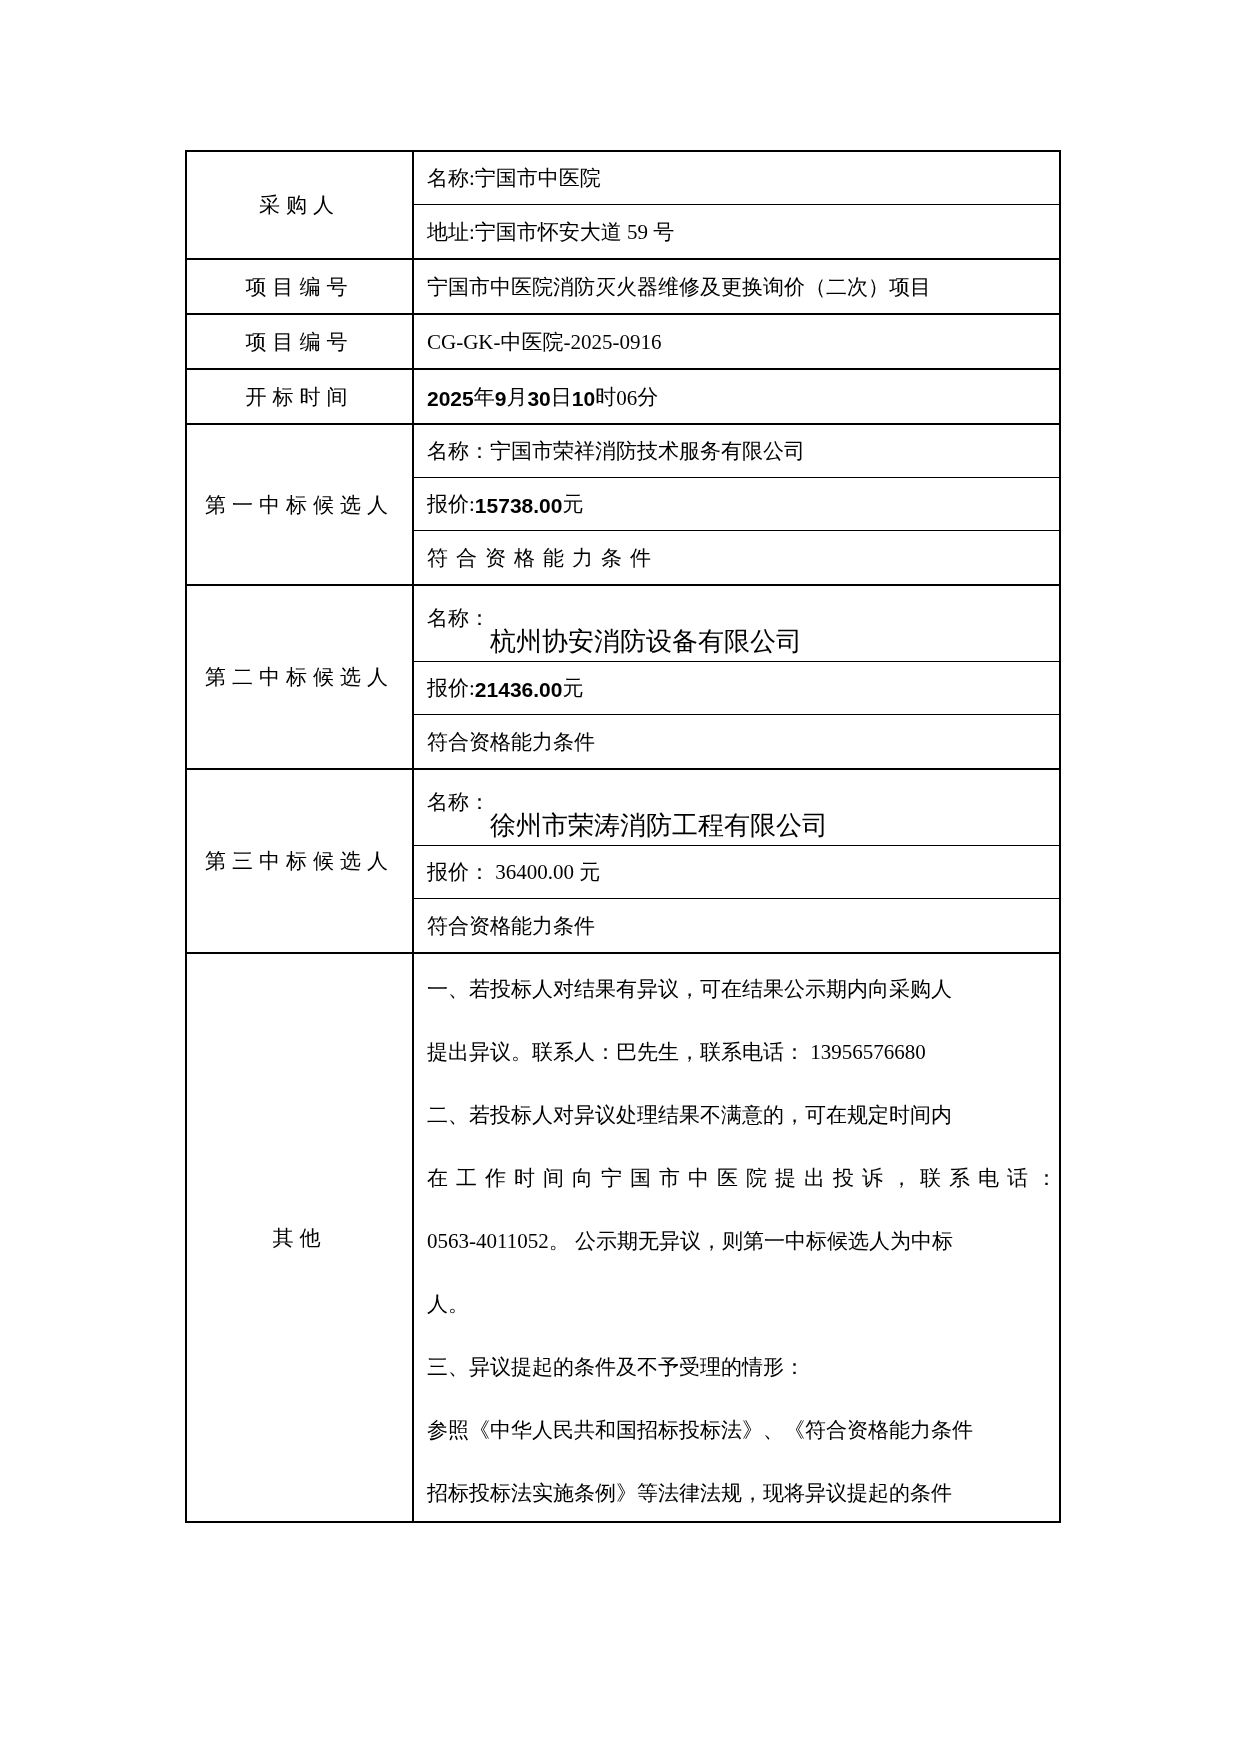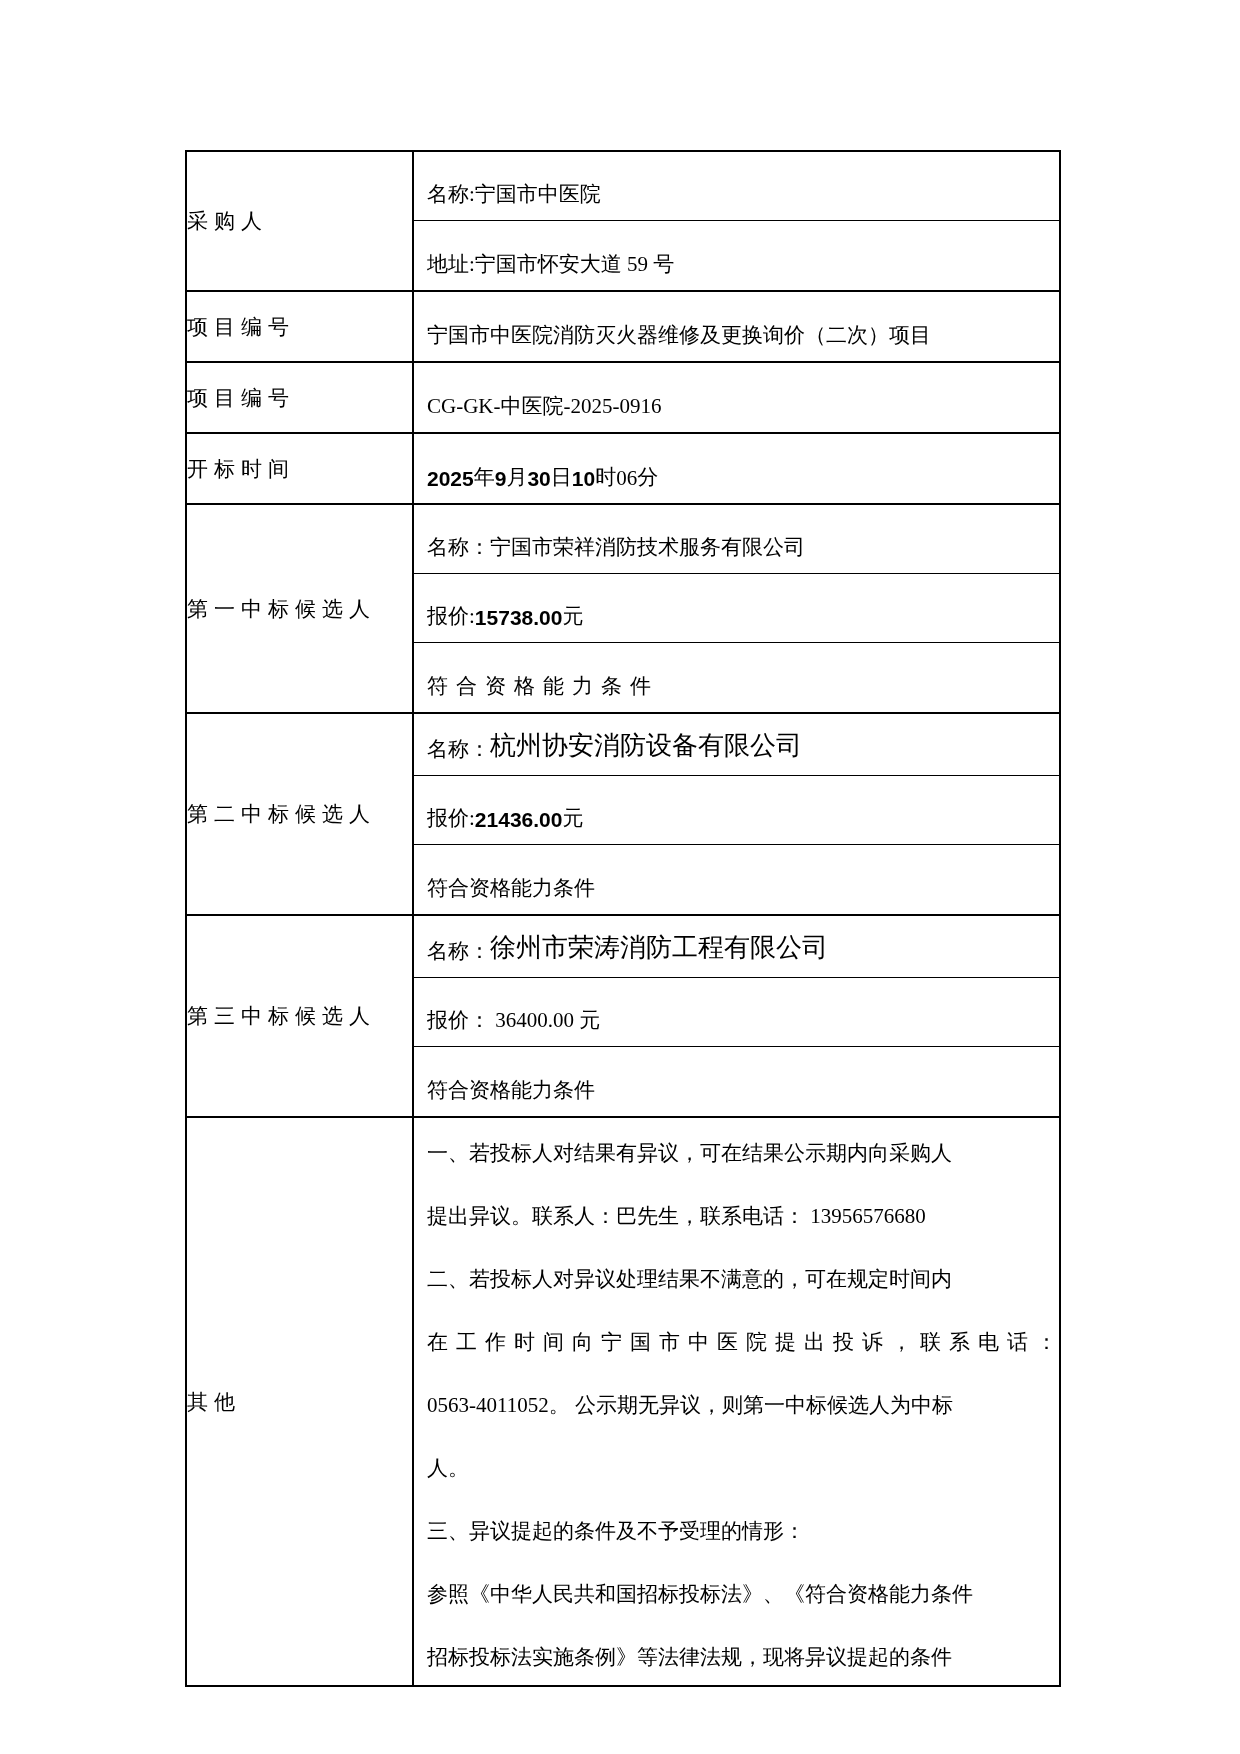--- a/index.html
+++ b/index.html
@@ -43,7 +43,7 @@
   }
   .line {
     box-sizing: border-box;
-    height: 69px;
+    height: 53px;
     display: flex;
     align-items: flex-end;
     padding: 0 6px 12px 13px;

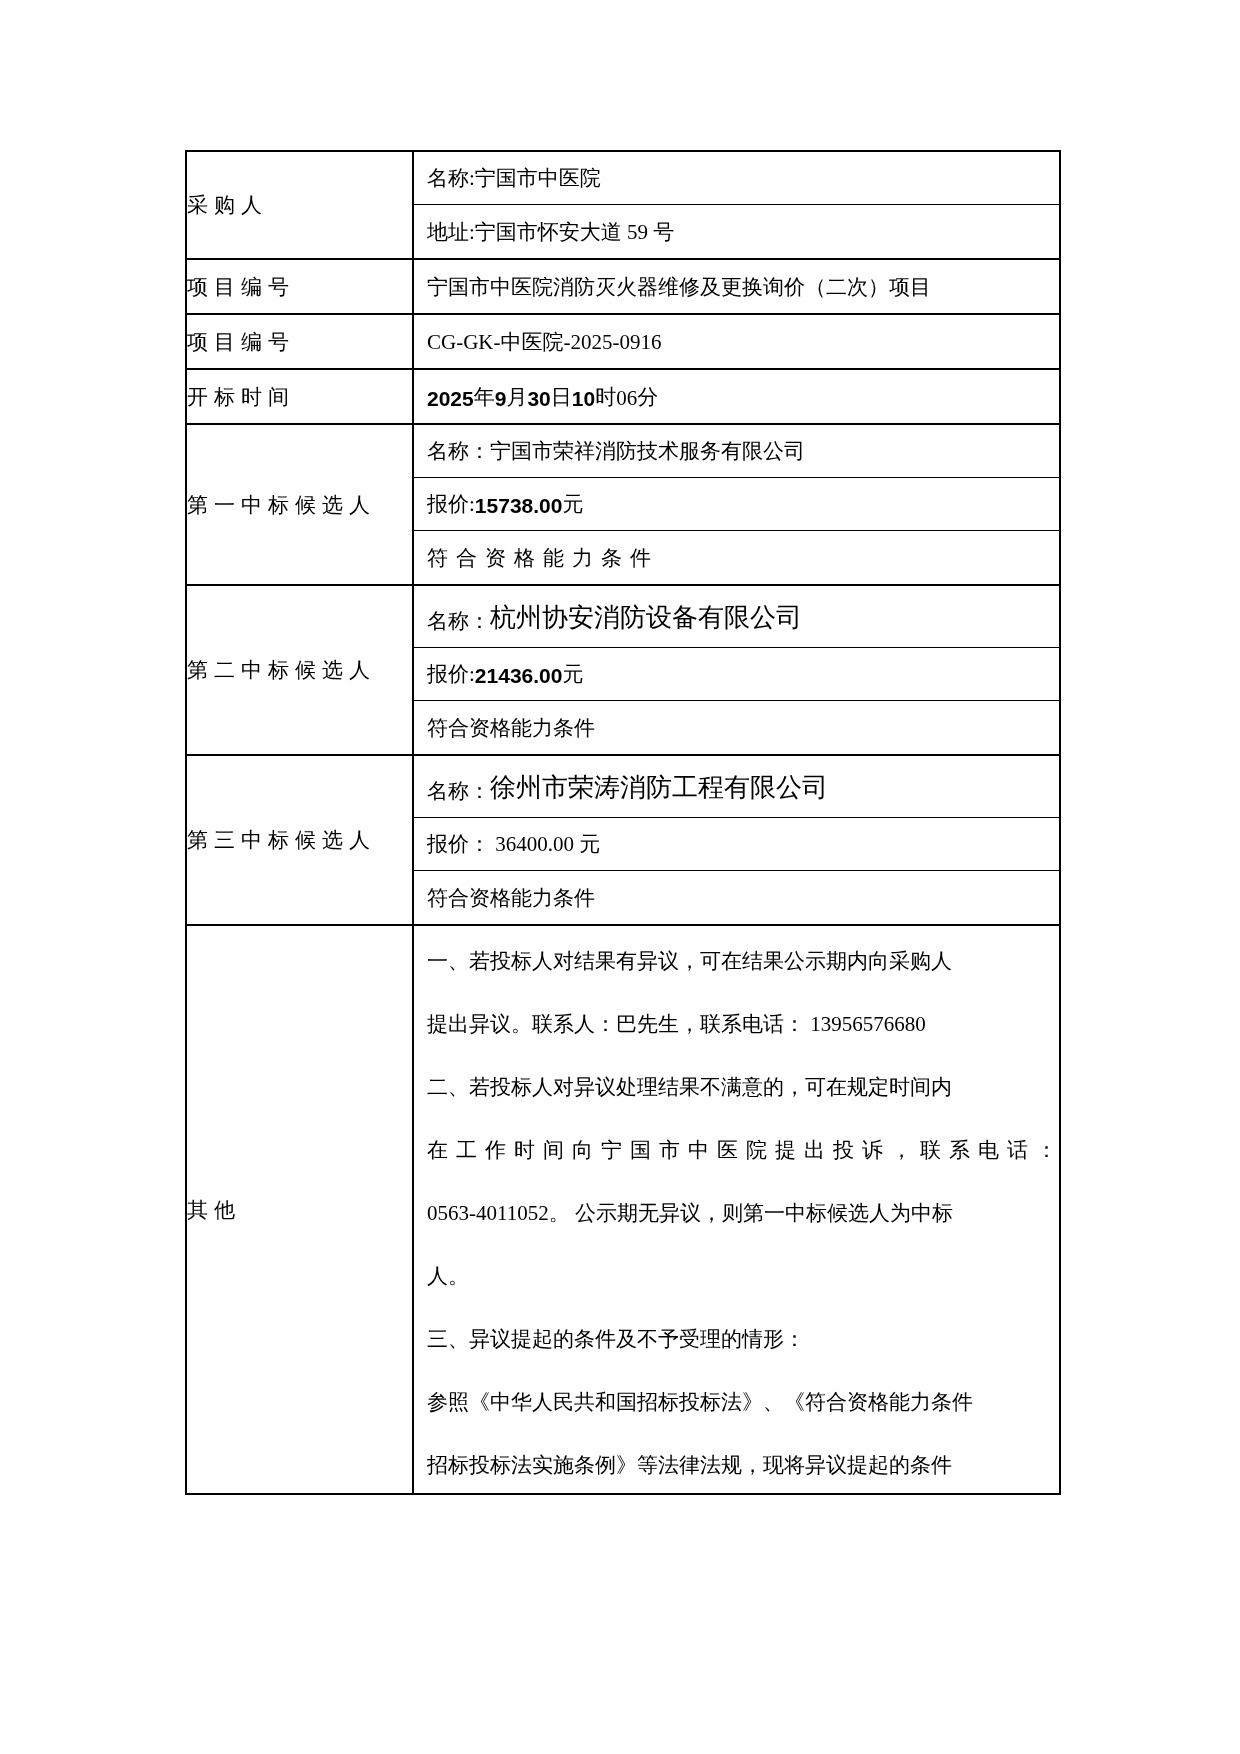--- a/index.html
+++ b/index.html
@@ -35,7 +35,7 @@
   }
   td.label-cell {
     width: 225px;
-    text-align: left;
+    text-align: center;
     letter-spacing: 6px;
   }
   td.value-cell {

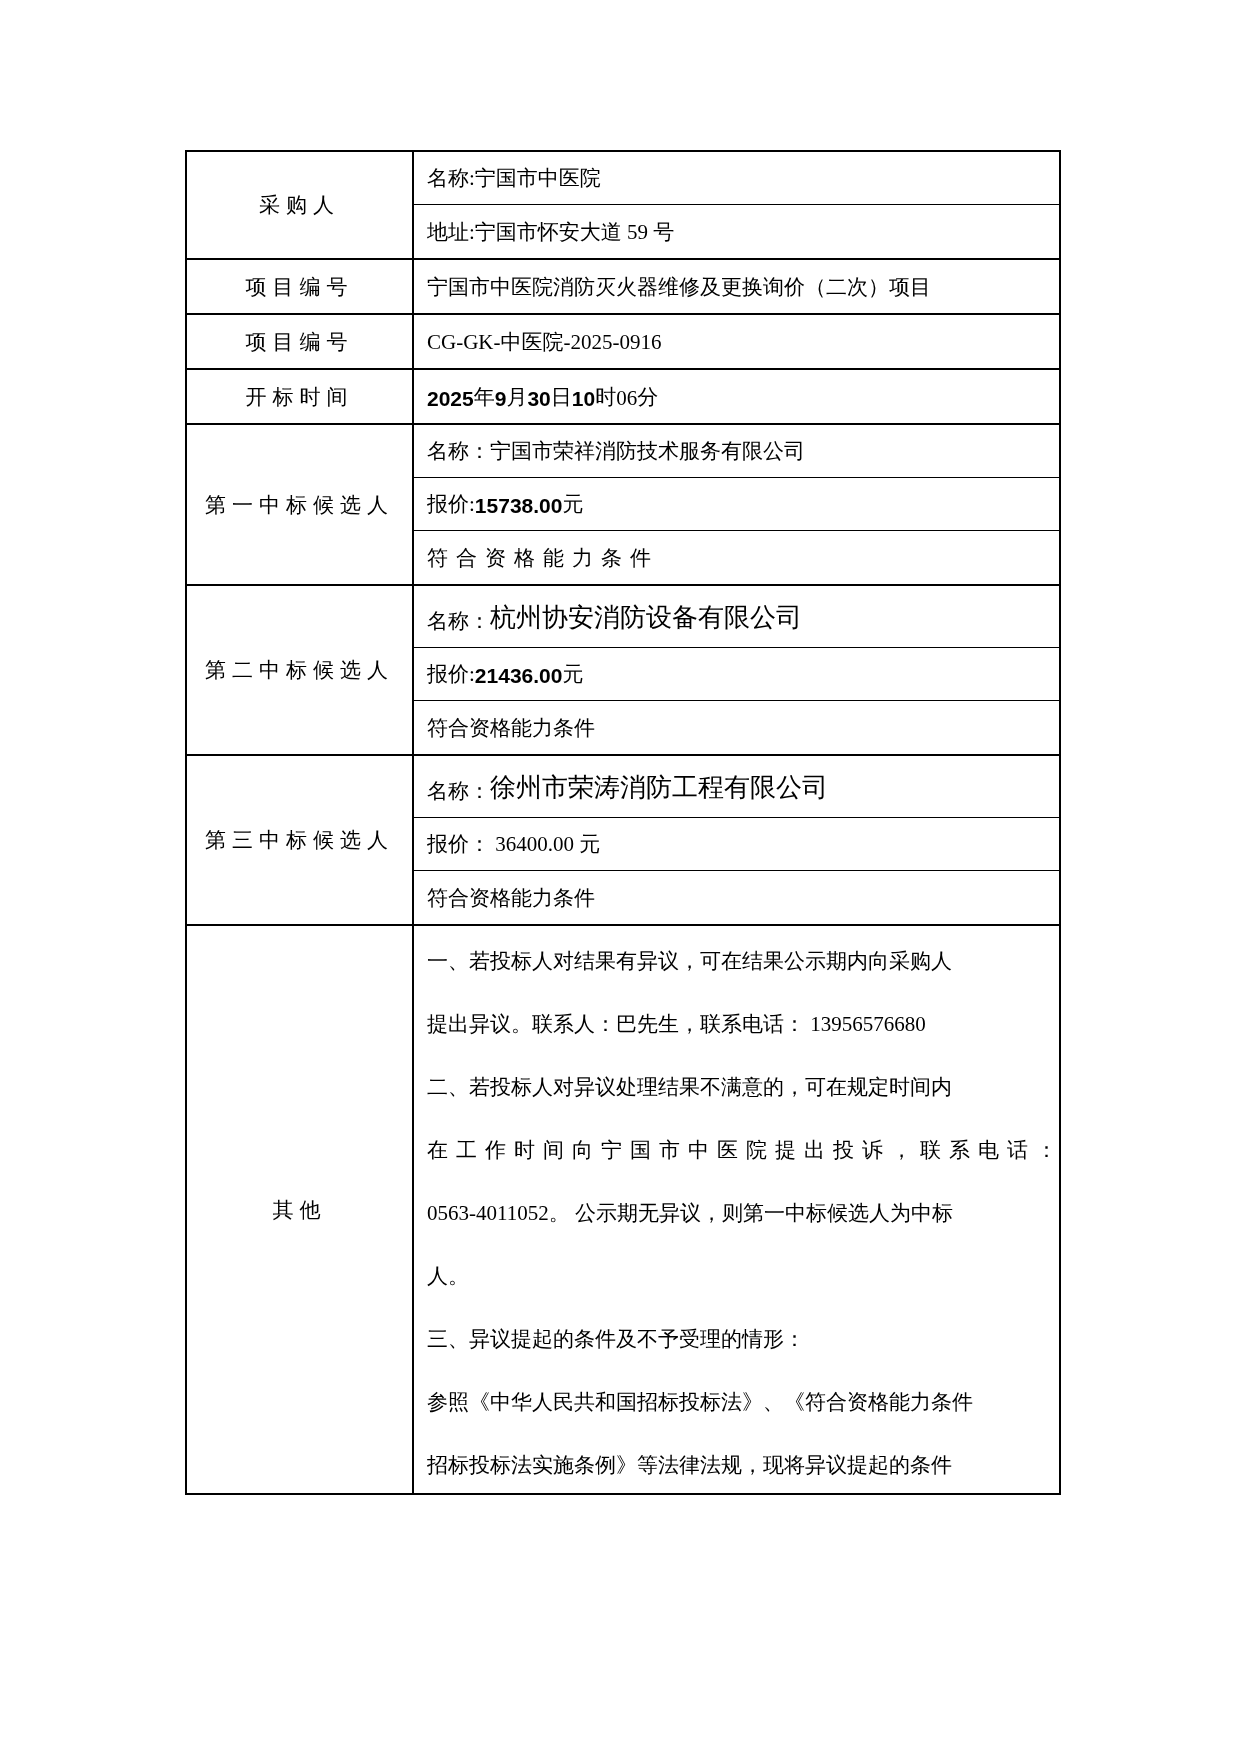--- a/index.html
+++ b/index.html
@@ -55,7 +55,8 @@
     border-bottom: none;
   }
   .line.tall {
-    height: 62px;
+    height: 76px;
+    align-items: center;
   }
   .line.para {
     height: 63px;

